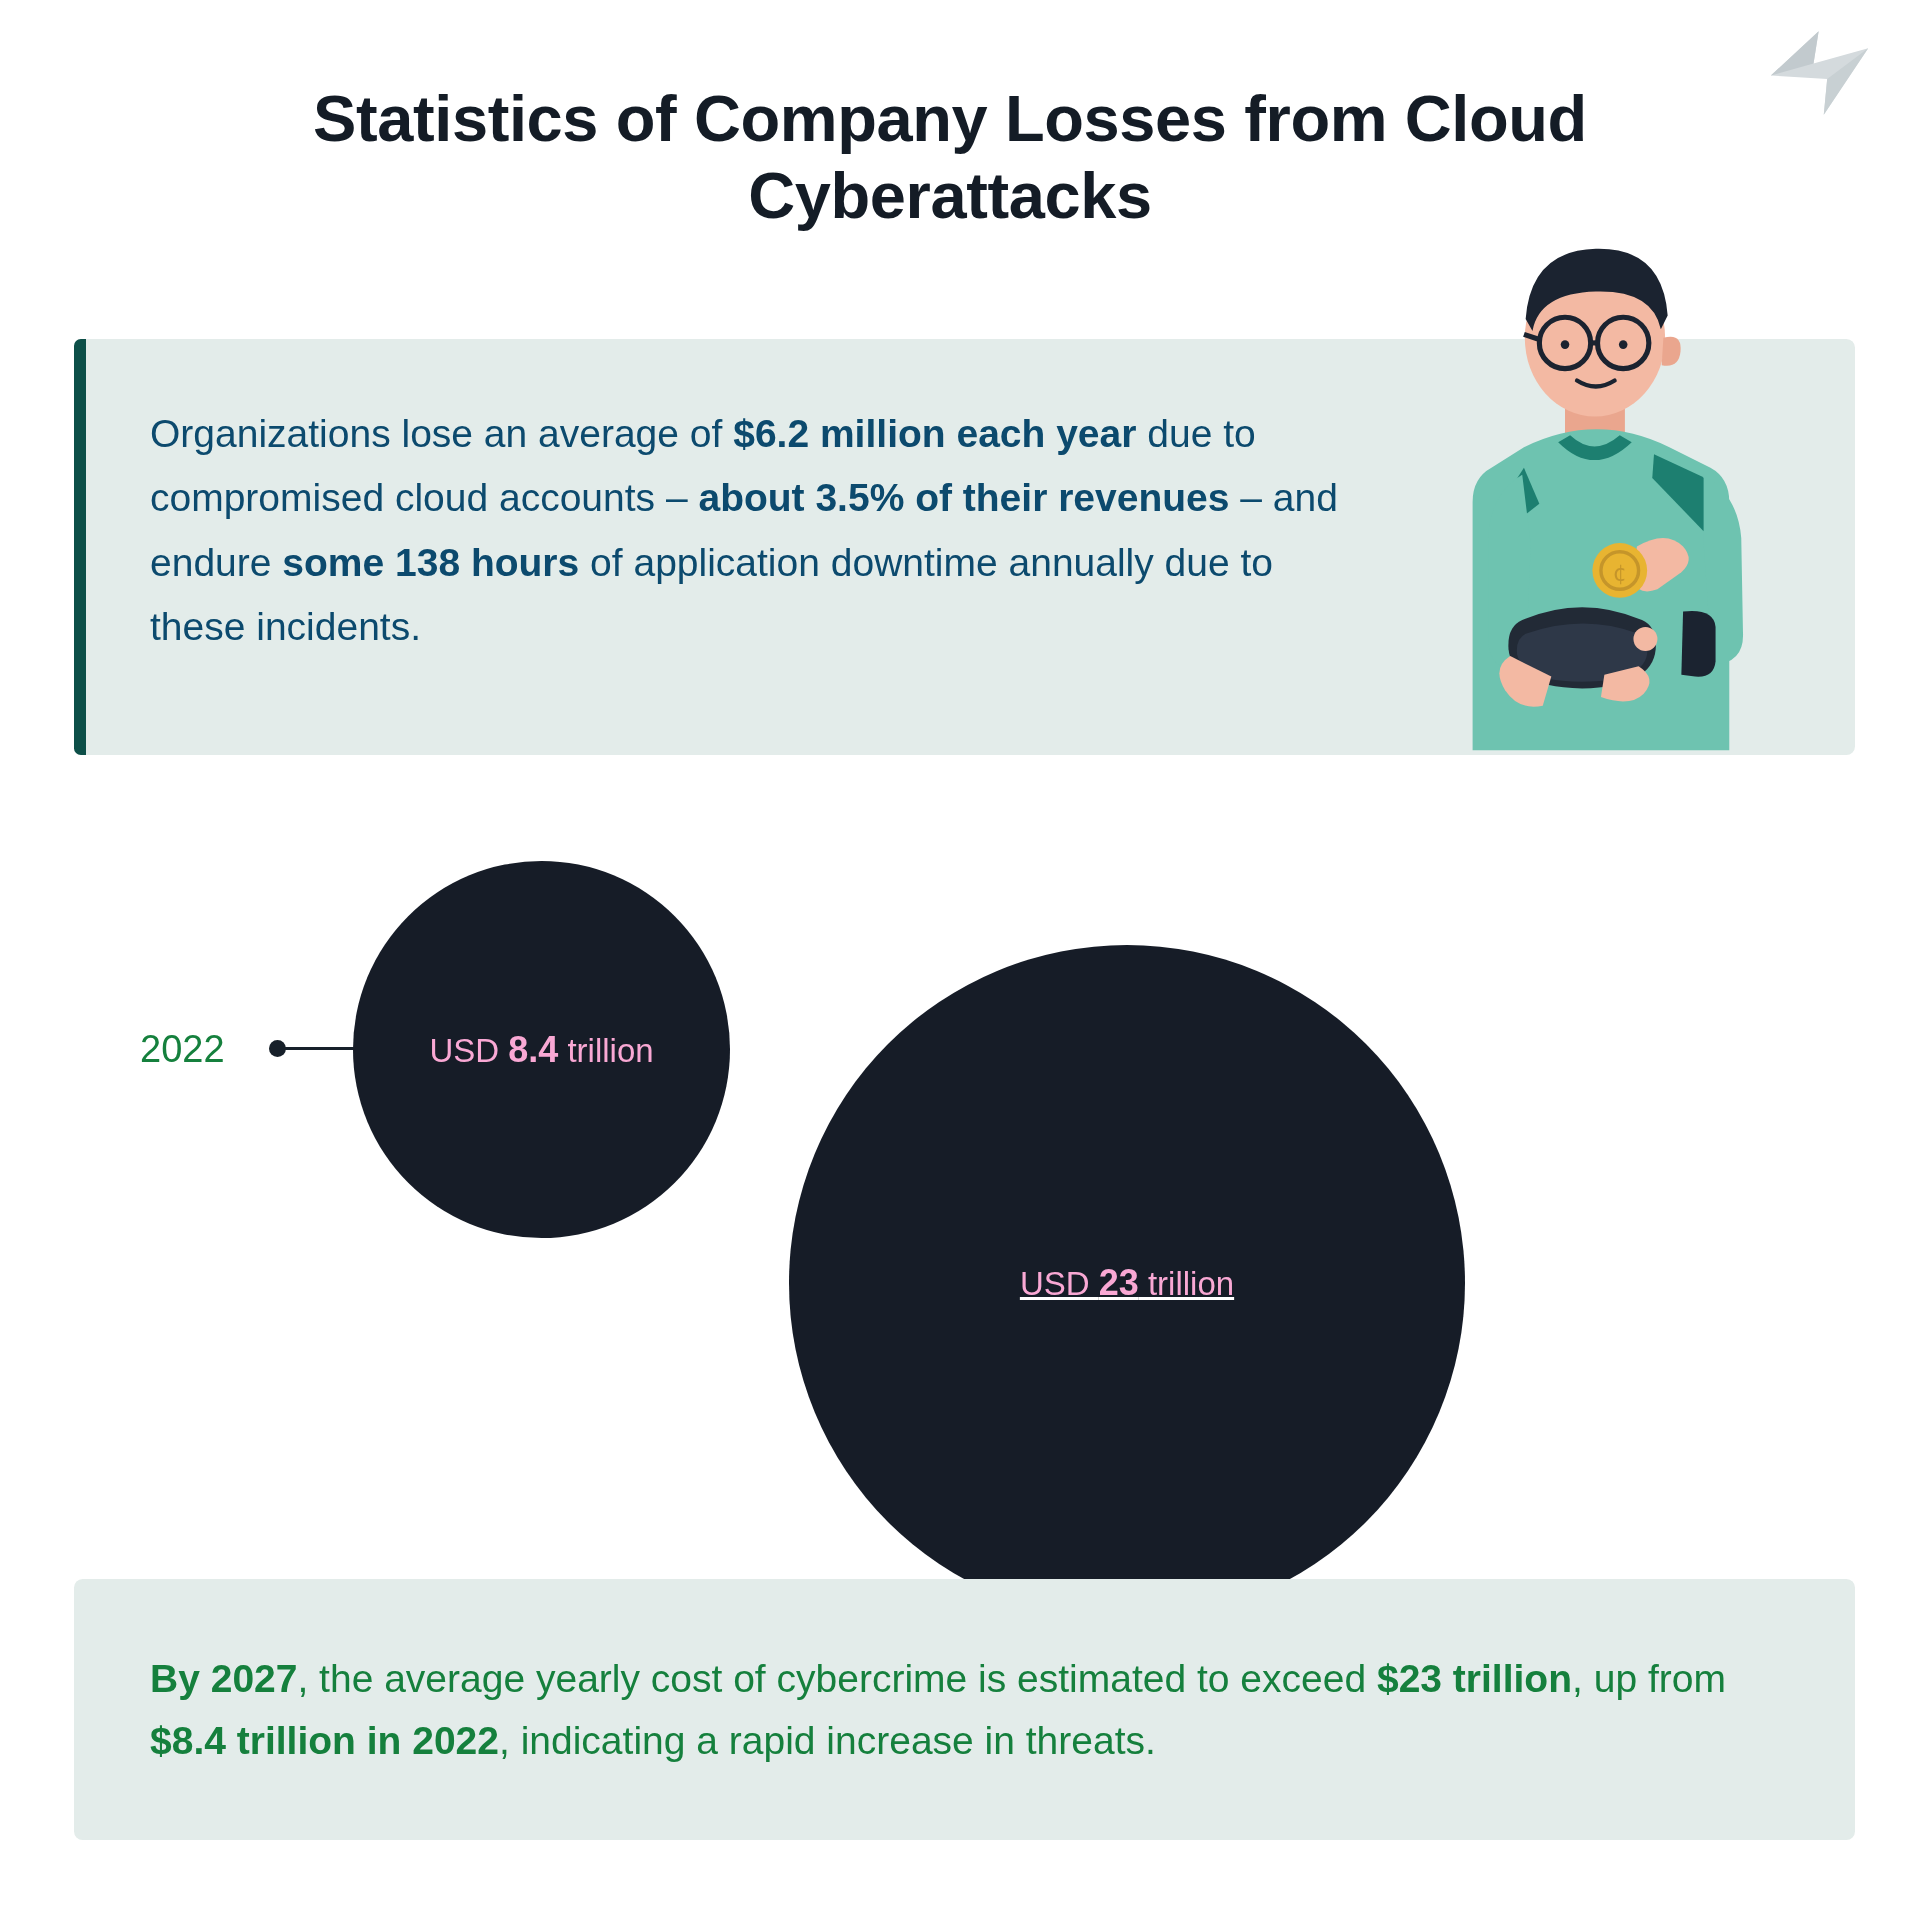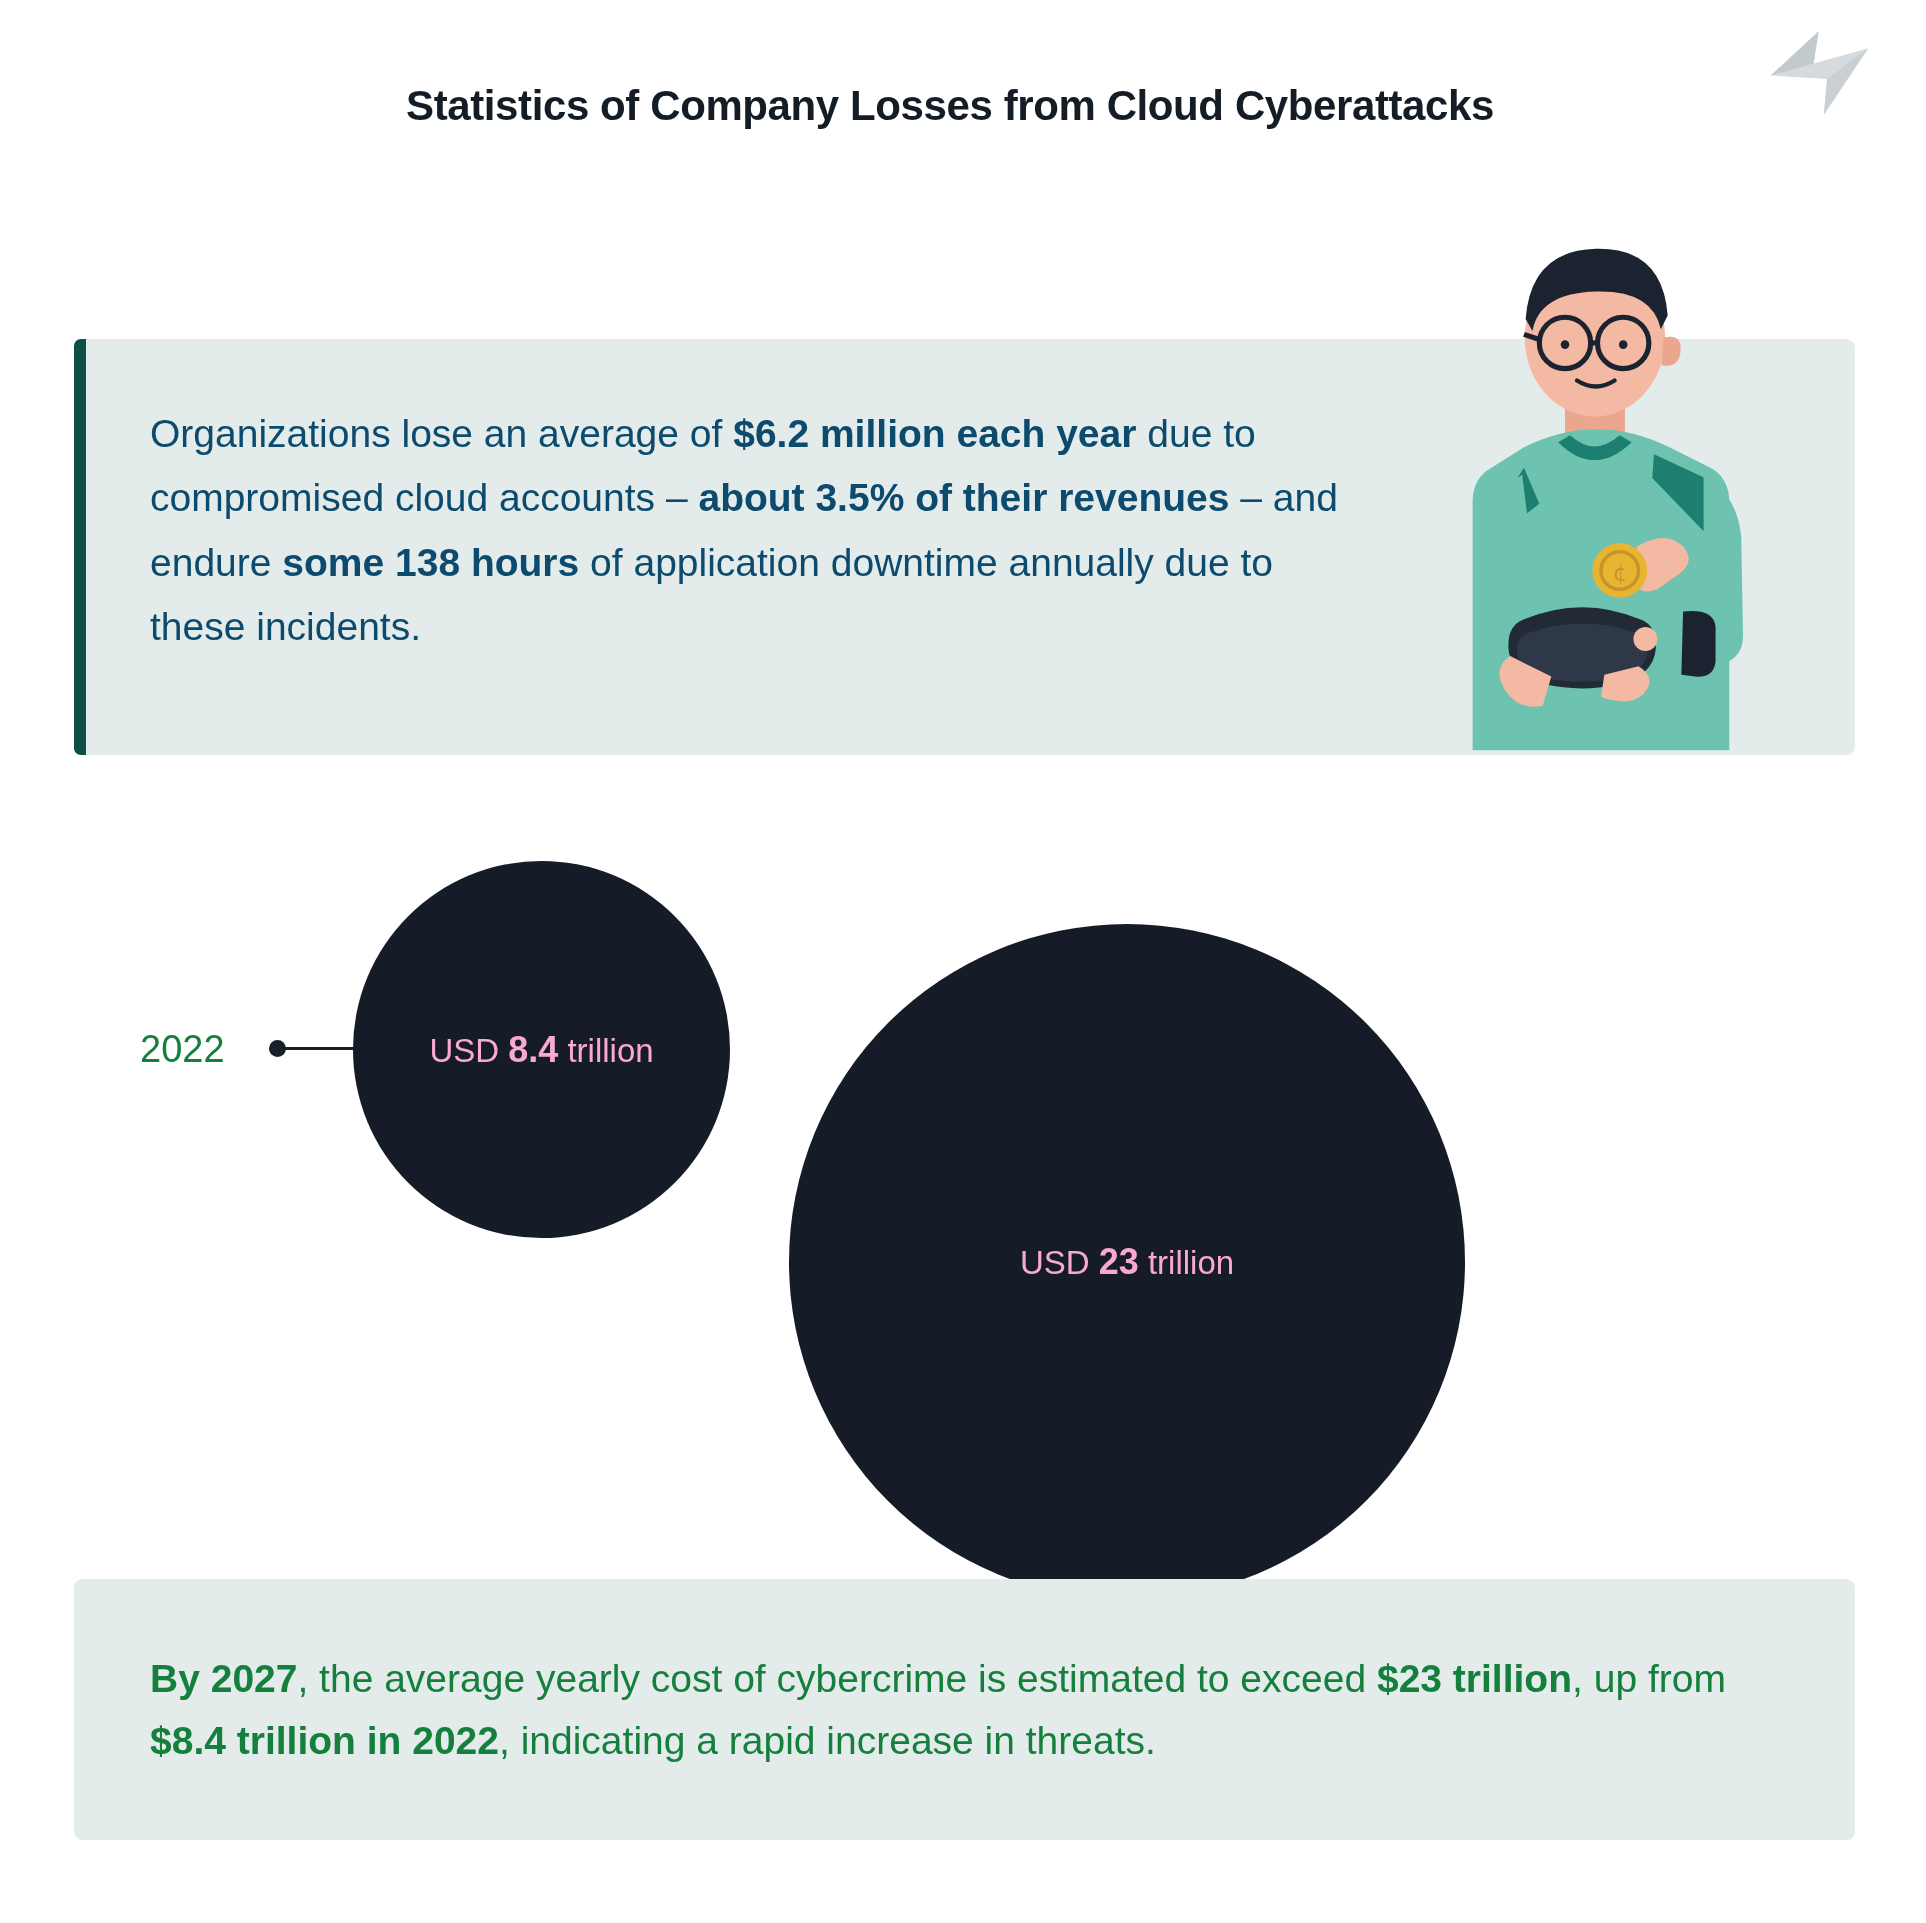--- a/index.html
+++ b/index.html
@@ -32,7 +32,7 @@
     left: 154px;
     width: 1592px;
     text-align: center;
-    font-size: 42px;
+    font-size: 65px;
     line-height: 1.18;
     font-weight: bold;
     letter-spacing: -0.4px;

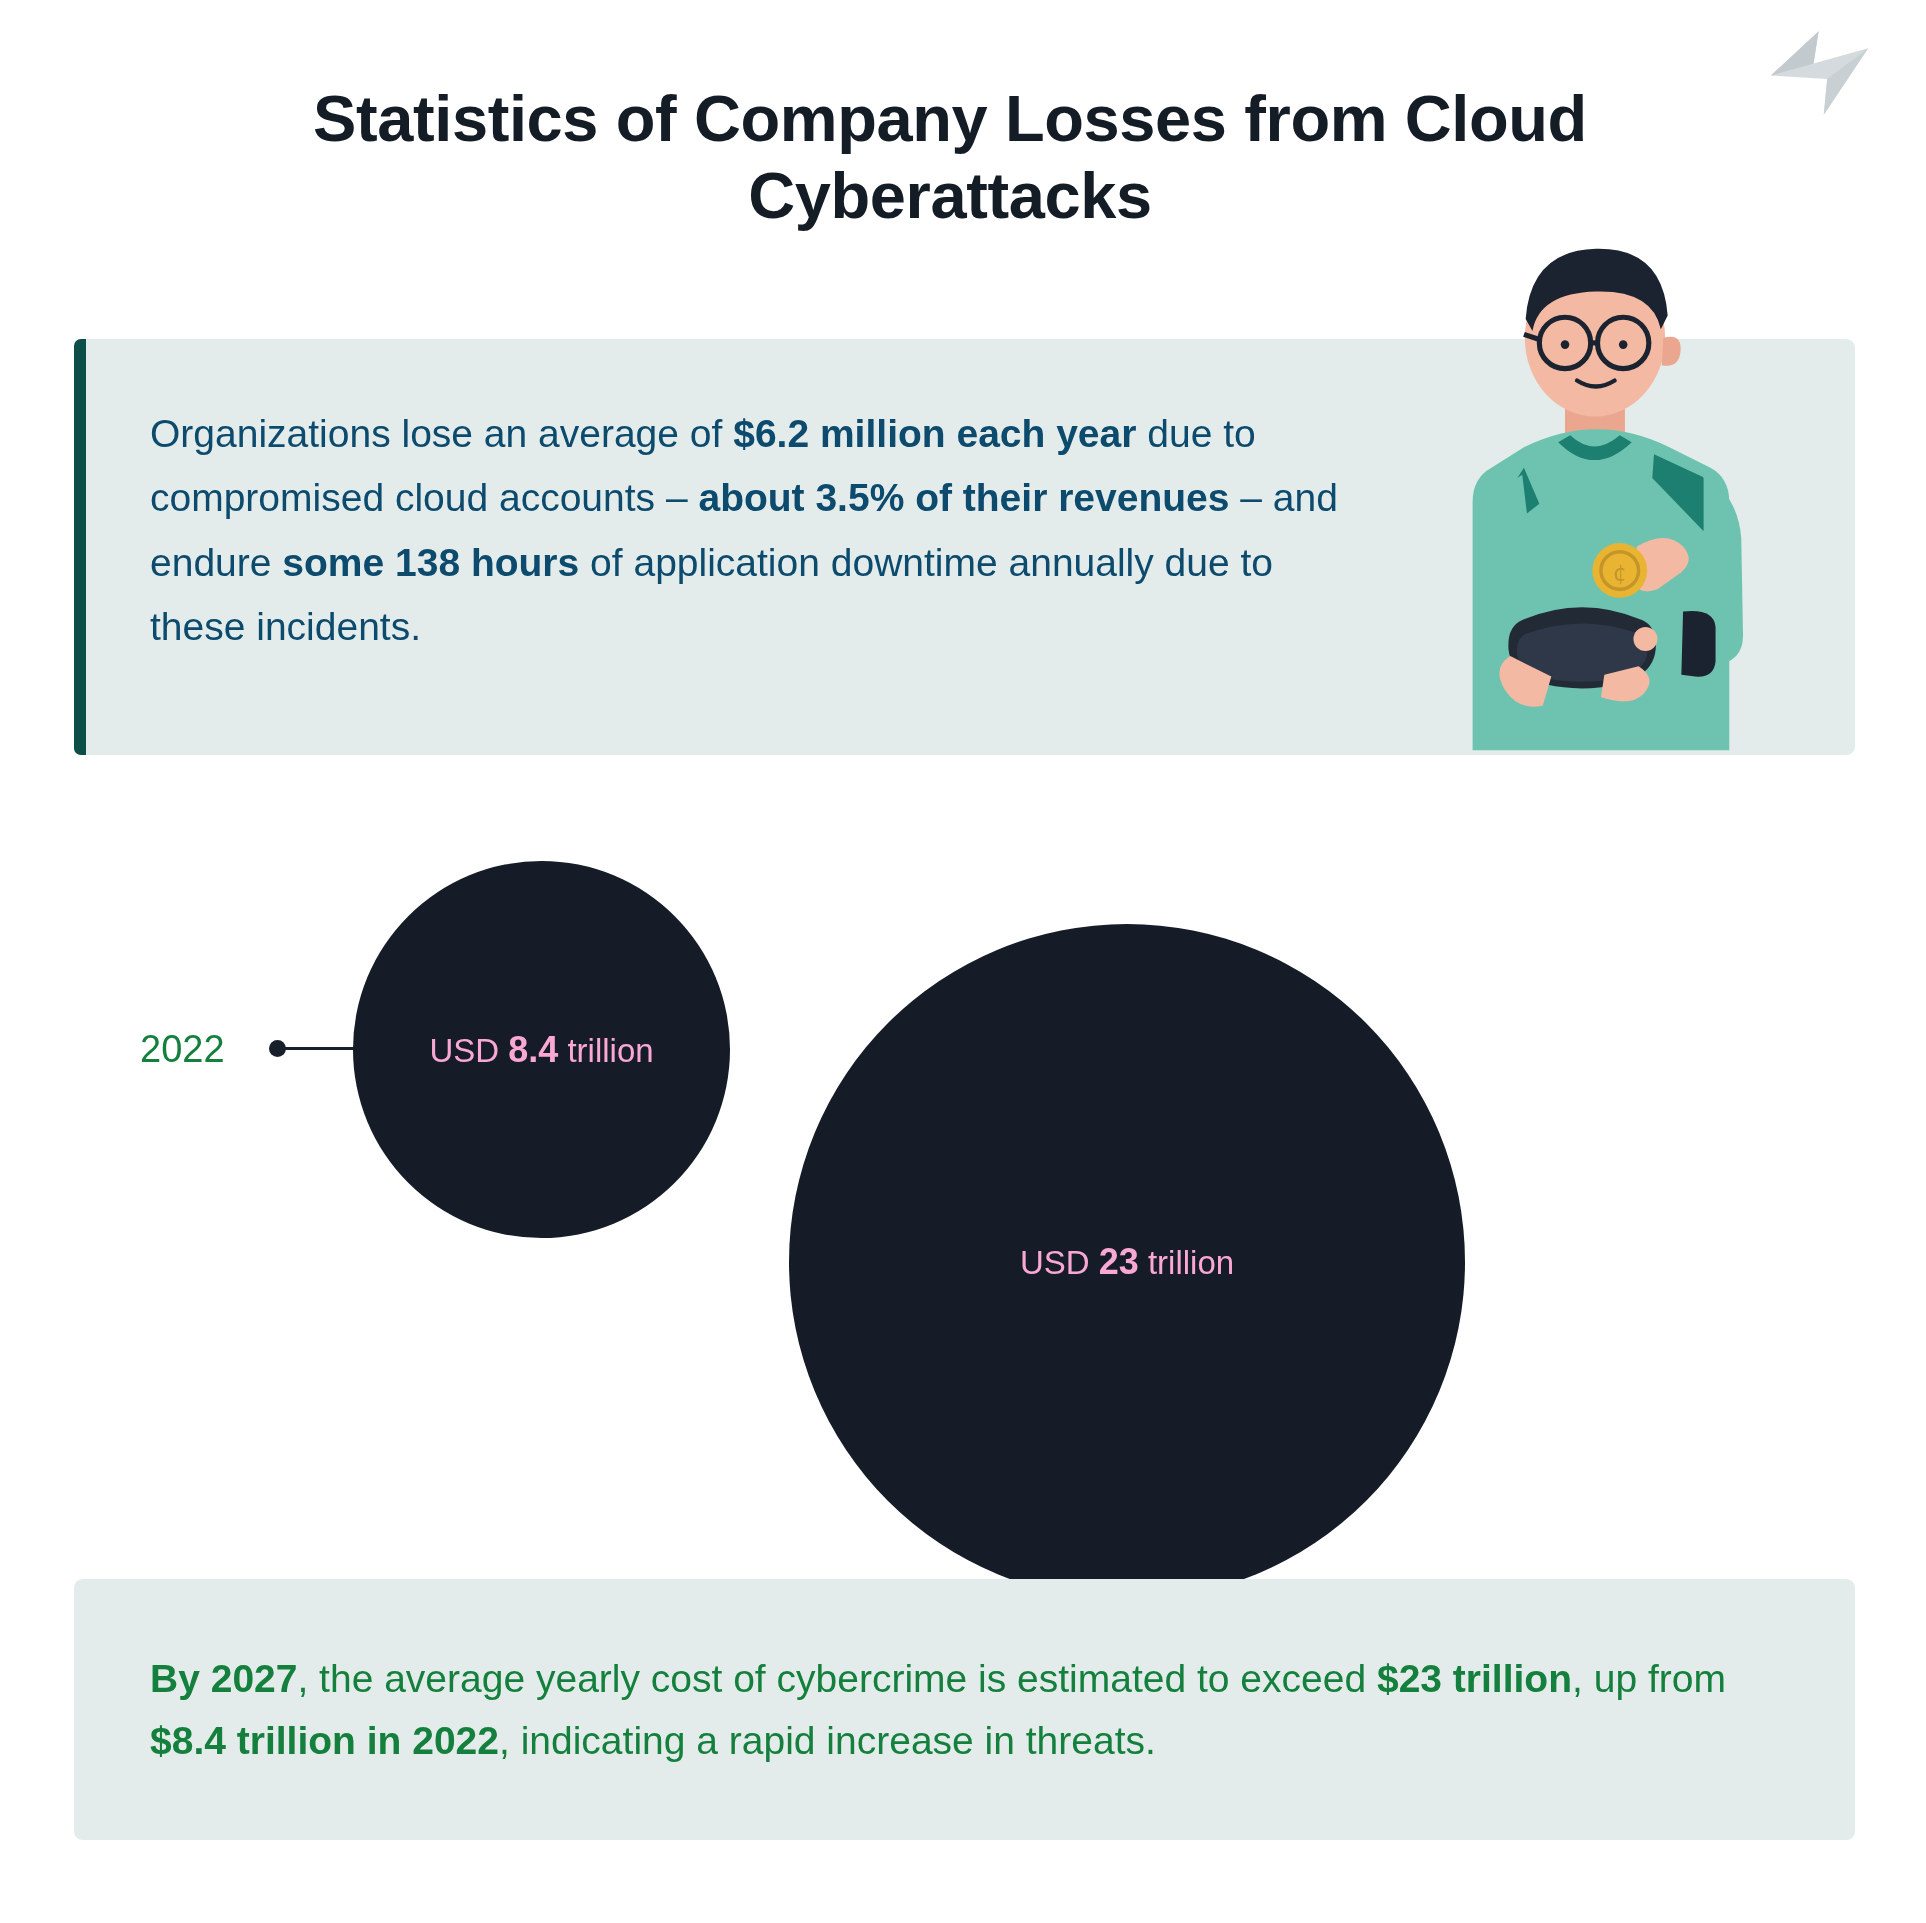--- a/index.html
+++ b/index.html
@@ -110,9 +110,10 @@
   }
   .bubble-2027 {
     left: 789px;
-    top: 119px;
+    top: 140px;
     width: 676px;
     height: 676px;
+    text-decoration: underline;
   }
 
   .year-label {

